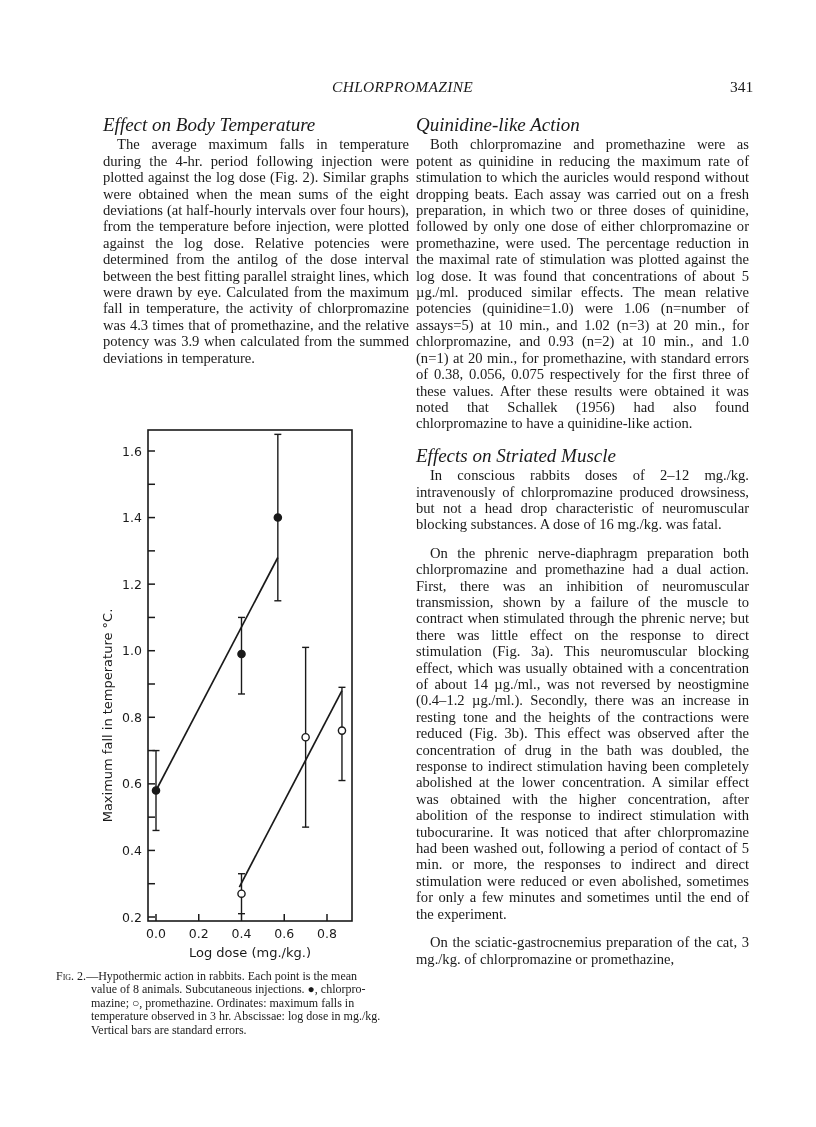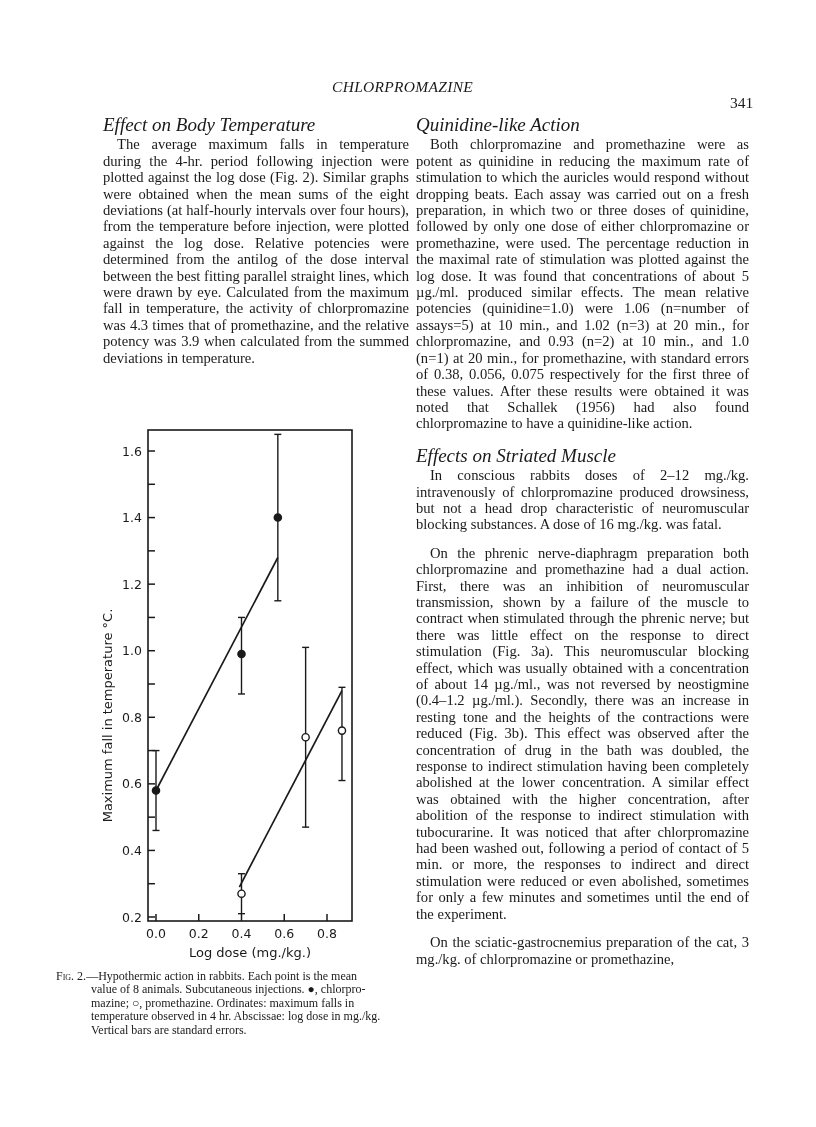--- a/index.html
+++ b/index.html
@@ -7,7 +7,7 @@
          font-family: "Liberation Serif", "DejaVu Serif", serif; color: #1a1a1a; }
   .running-head { position: absolute; top: 78px; left: 0; width: 680px; height: 20px; }
   .running-title { position: absolute; left: 332px; top: 0; font-style: italic; font-size: 15.5px; letter-spacing: 0.3px; }
-  .page-number { position: absolute; left: 730px; top: 16px; font-size: 15.5px; }
+  .page-number { position: absolute; left: 730px; top: 0; font-size: 15.5px; }
 
   .col { position: absolute; font-size: 14.6px; line-height: 16.4px; text-align: justify; }
   .col-left { left: 103px; top: 117px; width: 306px; }

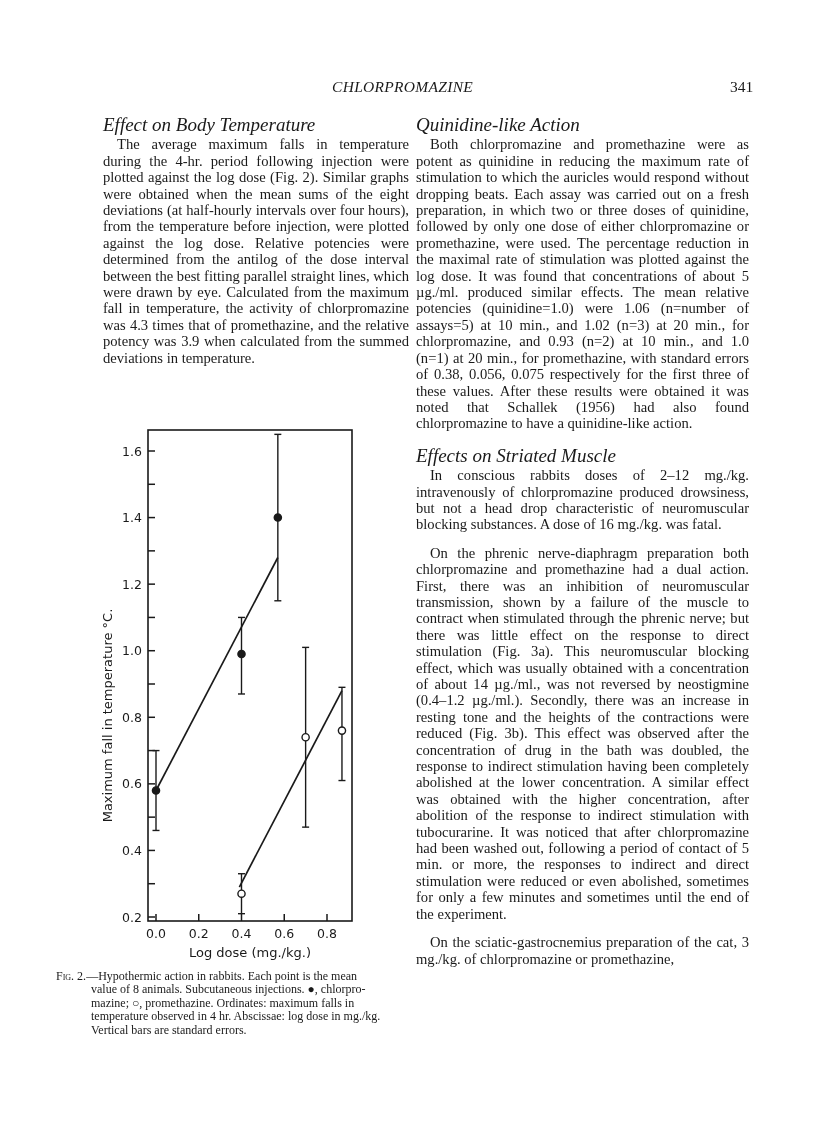--- a/index.html
+++ b/index.html
@@ -111,7 +111,7 @@
   <span class="cap-first"><span class="fig-label">Fig. 2.</span><span>—Hypothermic action in rabbits. Each point is the mean</span></span>
   <span class="cap-line">value of 8 animals. Subcutaneous injections. ●, chlorpro-</span>
   <span class="cap-line">mazine; ○, promethazine. Ordinates: maximum falls in</span>
-  <span class="cap-line">temperature observed in 4 hr. Abscissae: log dose in mg./kg.</span>
+  <span class="cap-line">temperature observed in 3 hr. Abscissae: log dose in mg./kg.</span>
   <span class="cap-line">Vertical bars are standard errors.</span>
 </div>
 

